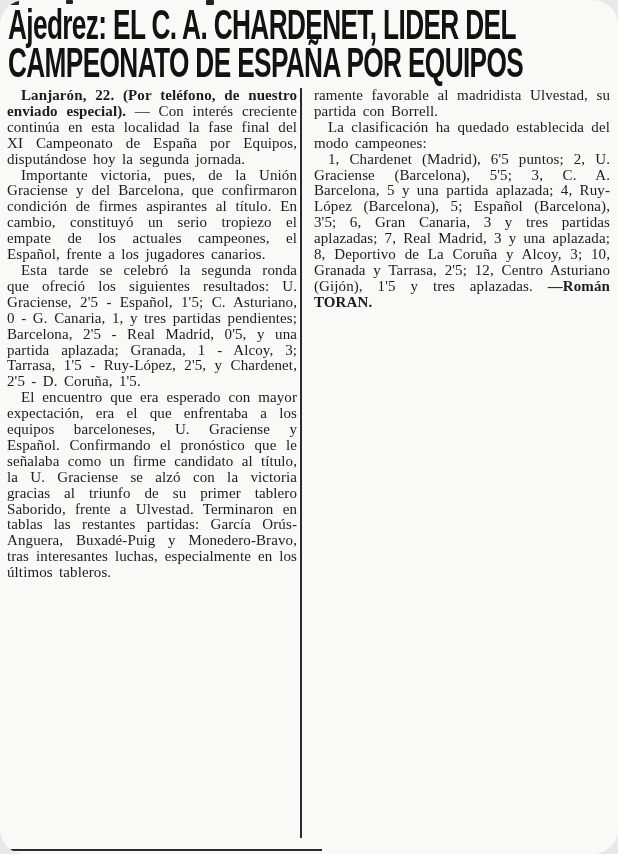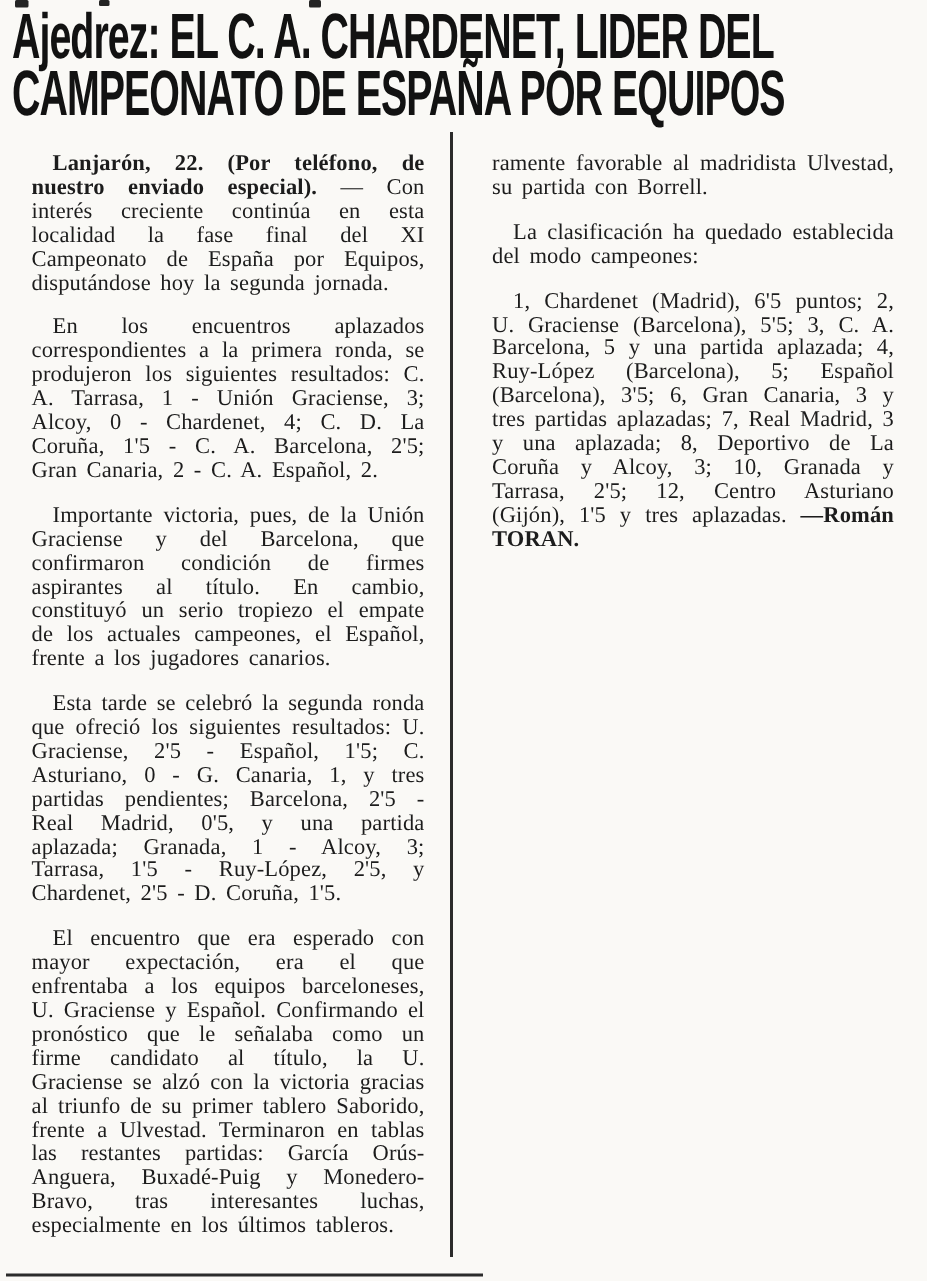--- a/index.html
+++ b/index.html
@@ -15,6 +15,7 @@
     overflow:hidden;
     font-family:"Liberation Serif", serif;
     color:var(--ink);
+    border-radius:25px;
   }
   
   .scan-mark{position:absolute;background:#242424;border-radius:1px;}

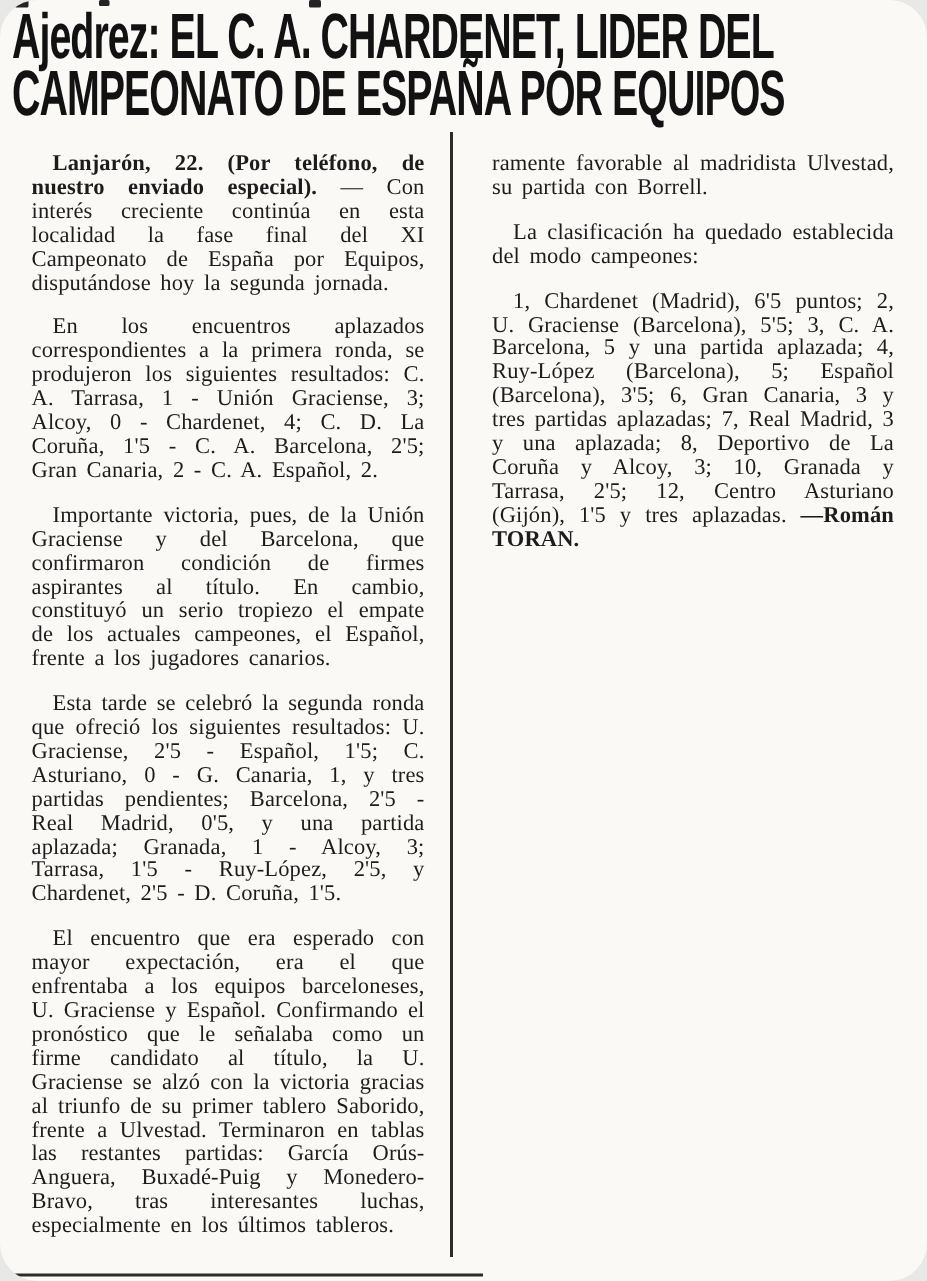--- a/index.html
+++ b/index.html
@@ -49,7 +49,7 @@
   }
   .col-left{left:7px;width:290px;height:762px;overflow:hidden;}
   .col-right{left:314px;width:296px;}
-  .para{margin:14px;padding:0;}
+  .para{margin:0;padding:0;}
   .indent{text-indent:14px;}
   .bold{font-weight:bold;}
 

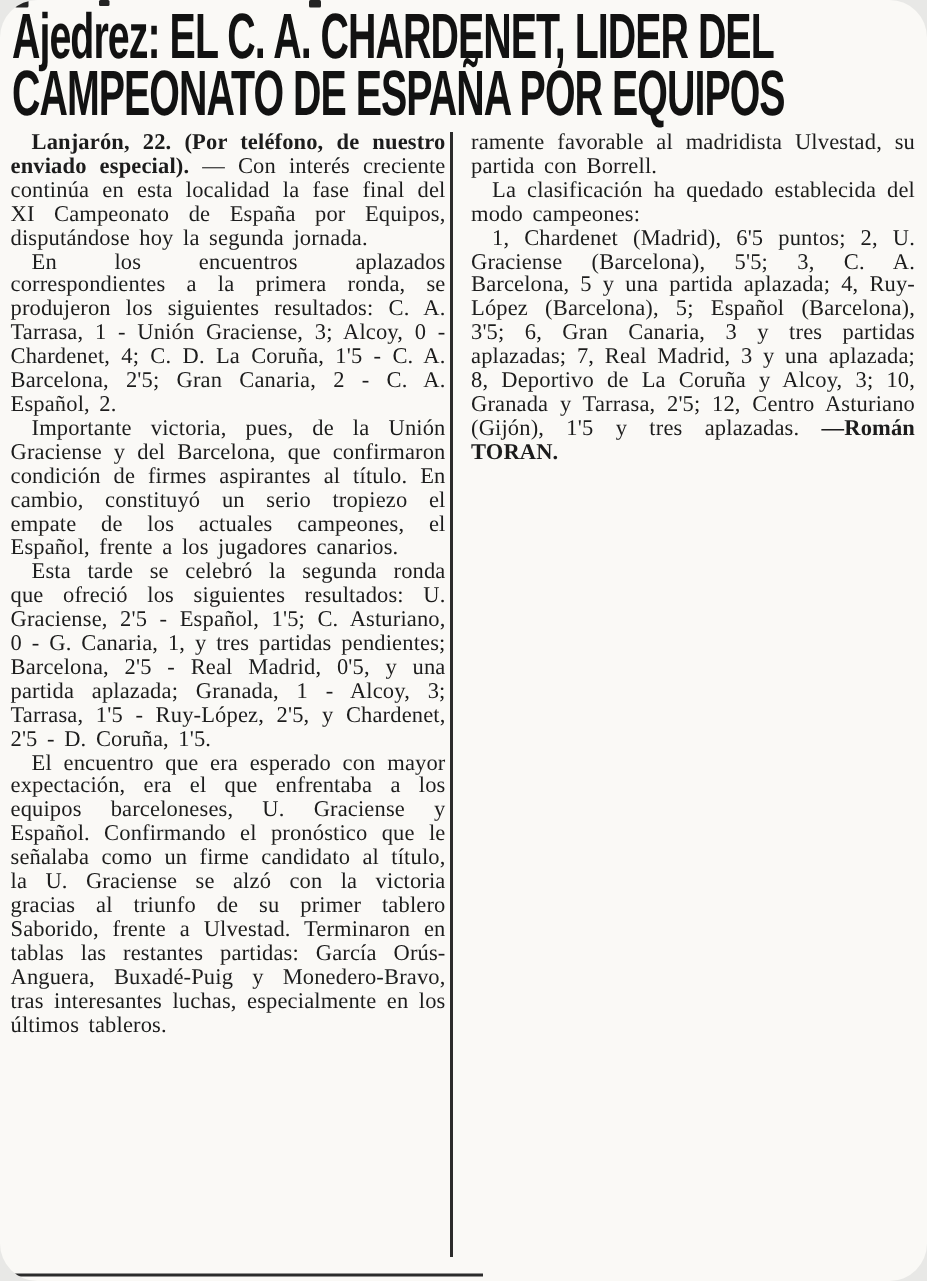--- a/index.html
+++ b/index.html
@@ -80,7 +80,6 @@
 
   <div class="col col-left">
     <p class="para indent"><span class="bold">Lanjarón, 22. (Por teléfono, de nuestro enviado especial).</span><span> — Con interés creciente continúa en esta localidad la fase final del XI Campeonato de España por Equipos, disputándose hoy la segunda jornada.</span></p>
-    <p class="para indent">En los encuentros aplazados correspondientes a la primera ronda, se produjeron los siguientes resultados: C. A. Tarrasa, 1 - Unión Graciense, 3; Alcoy, 0 - Chardenet, 4; C. D. La Coruña, 1'5 - C. A. Barcelona, 2'5; Gran Canaria, 2 - C. A. Español, 2.</p>
     <p class="para indent">Importante victoria, pues, de la Unión Graciense y del Barcelona, que confirmaron condición de firmes aspirantes al título. En cambio, constituyó un serio tropiezo el empate de los actuales campeones, el Español, frente a los jugadores canarios.</p>
     <p class="para indent">Esta tarde se celebró la segunda ronda que ofreció los siguientes resultados: U. Graciense, 2'5 - Español, 1'5; C. Asturiano, 0 - G. Canaria, 1, y tres partidas pendientes; Barcelona, 2'5 - Real Madrid, 0'5, y una partida aplazada; Granada, 1 - Alcoy, 3; Tarrasa, 1'5 - Ruy-López, 2'5, y Chardenet, 2'5 - D. Coruña, 1'5.</p>
     <p class="para indent">El encuentro que era esperado con mayor expectación, era el que enfrentaba a los equipos barceloneses, U. Graciense y Español. Confirmando el pronóstico que le señalaba como un firme candidato al título, la U. Graciense se alzó con la victoria gracias al triunfo de su primer tablero Saborido, frente a Ulvestad. Terminaron en tablas las restantes partidas: García Orús-Anguera, Buxadé-Puig y Monedero-Bravo, tras interesantes luchas, especialmente en los últimos tableros.</p>

